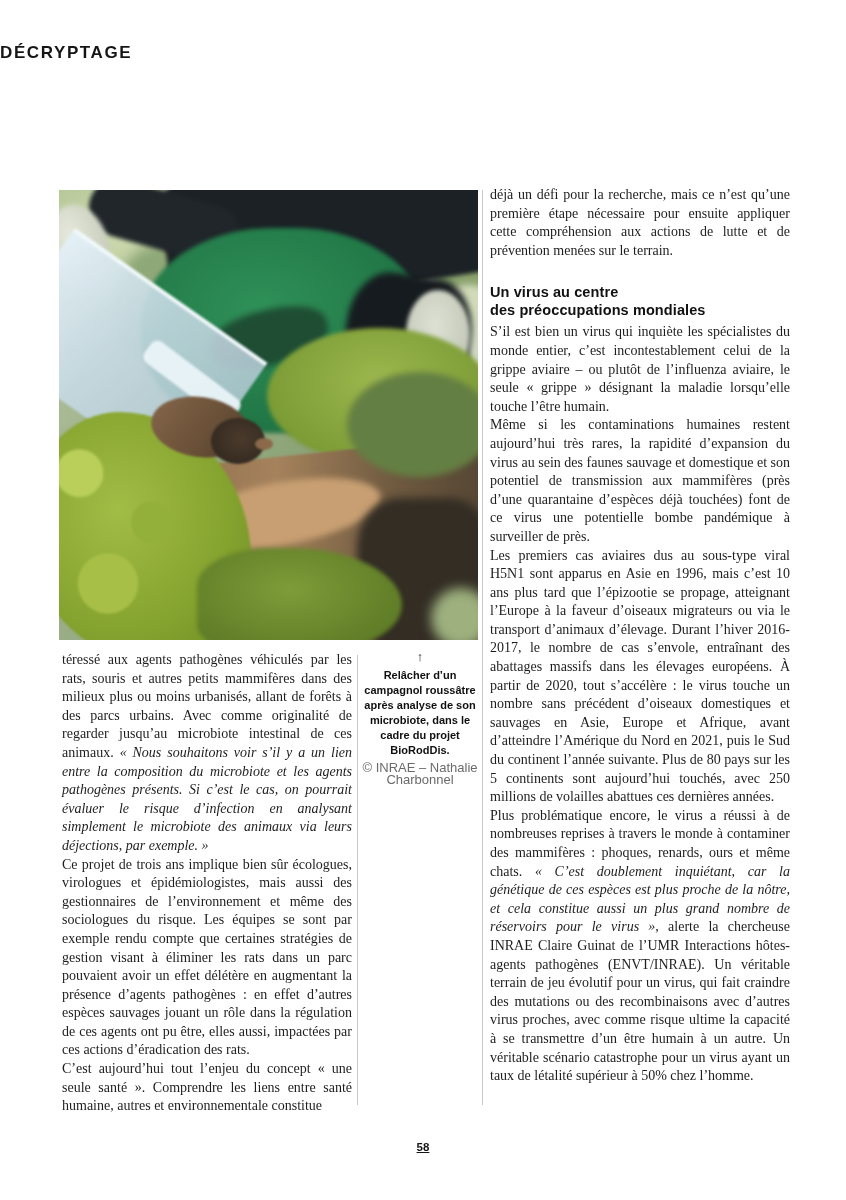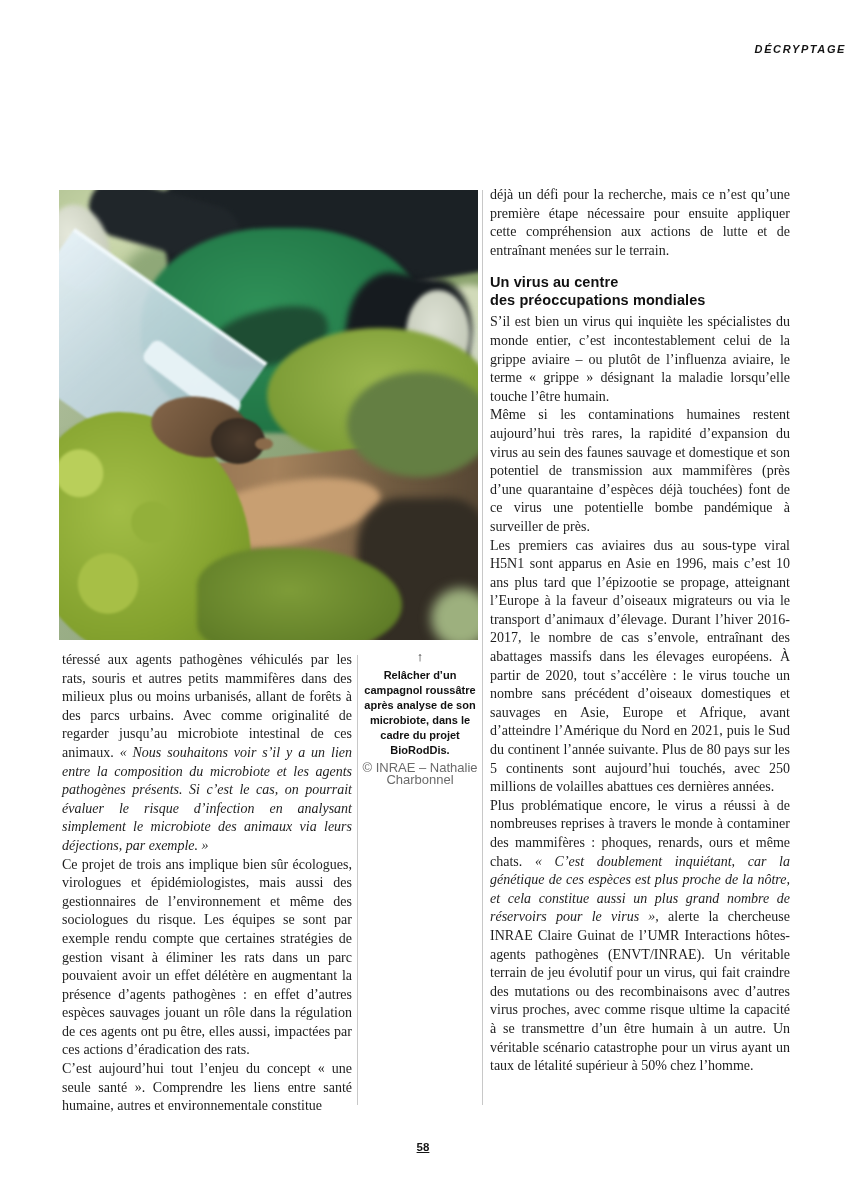--- a/index.html
+++ b/index.html
@@ -10,9 +10,9 @@
   }
   
   .running-head{
-    position:absolute;top:43px;left:0;right:0;text-align:right;
+    position:absolute;top:43px;left:0;right:0;text-align:left;
     font-family:"Liberation Sans", sans-serif;font-weight:bold;
-    font-size:11px;letter-spacing:1.6px;color:#151515;font-style:italic;
+    font-size:17px;letter-spacing:1.6px;color:#151515;
   }
   .folio{
     position:absolute;top:1141px;left:0;right:0;text-align:center;

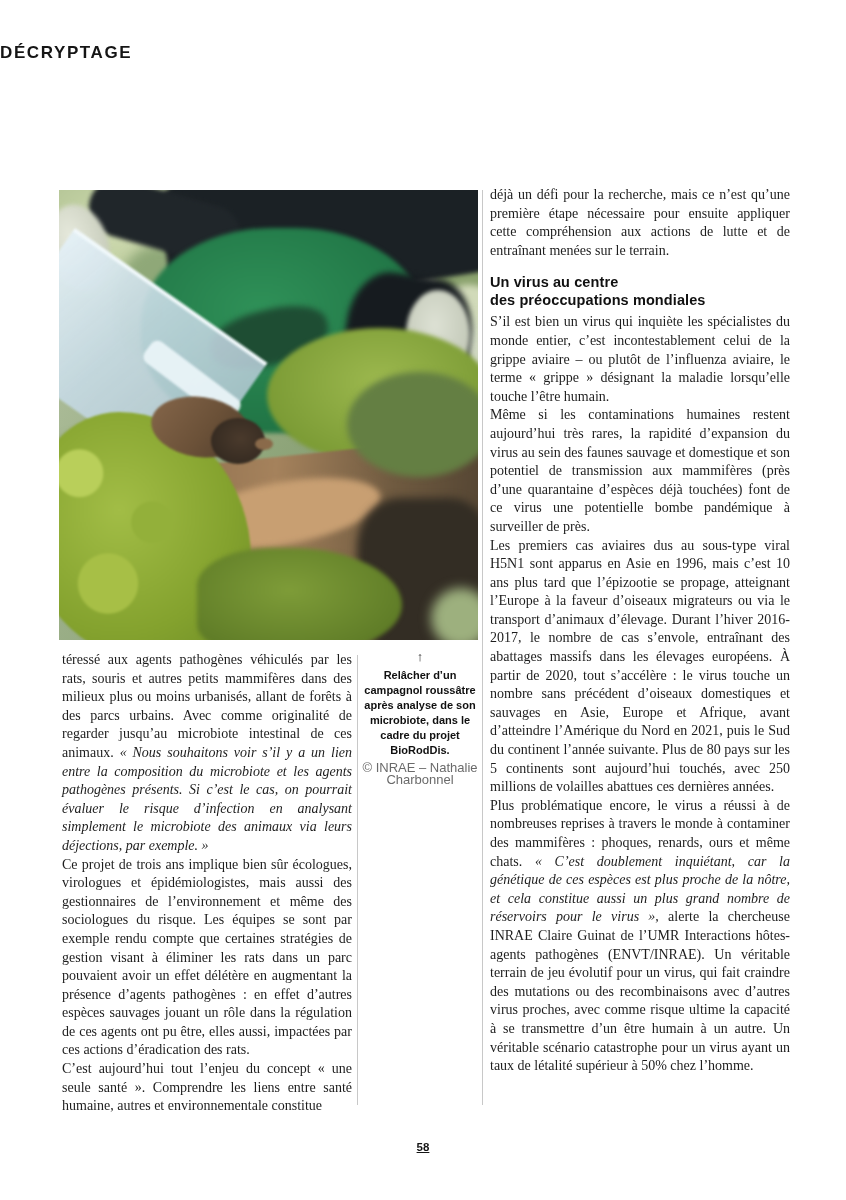--- a/index.html
+++ b/index.html
@@ -163,7 +163,7 @@
   </div>
 
   <div class="col col-right">
-    <p><span>déjà un défi pour la recherche, mais ce n’est qu’une première étape nécessaire pour ensuite appliquer cette compréhension aux actions de lutte et de entraînant menées sur le terrain.</span></p>
+    <p><span>déjà un défi pour la recherche, mais ce n’est qu’une première étape nécessaire pour ensuite appliquer cette compréhension aux actions de lutte et de prévention menées sur le terrain.</span></p>
     <h3 class="subhead">Un virus au centre
 des préoccupations mondiales</h3>
     <p><span>S’il est bien un virus qui inquiète les spécialistes du monde entier, c’est incontestablement celui de la grippe aviaire – ou plutôt de l’influenza aviaire, le terme « grippe » désignant la maladie lorsqu’elle touche l’être humain.</span></p>

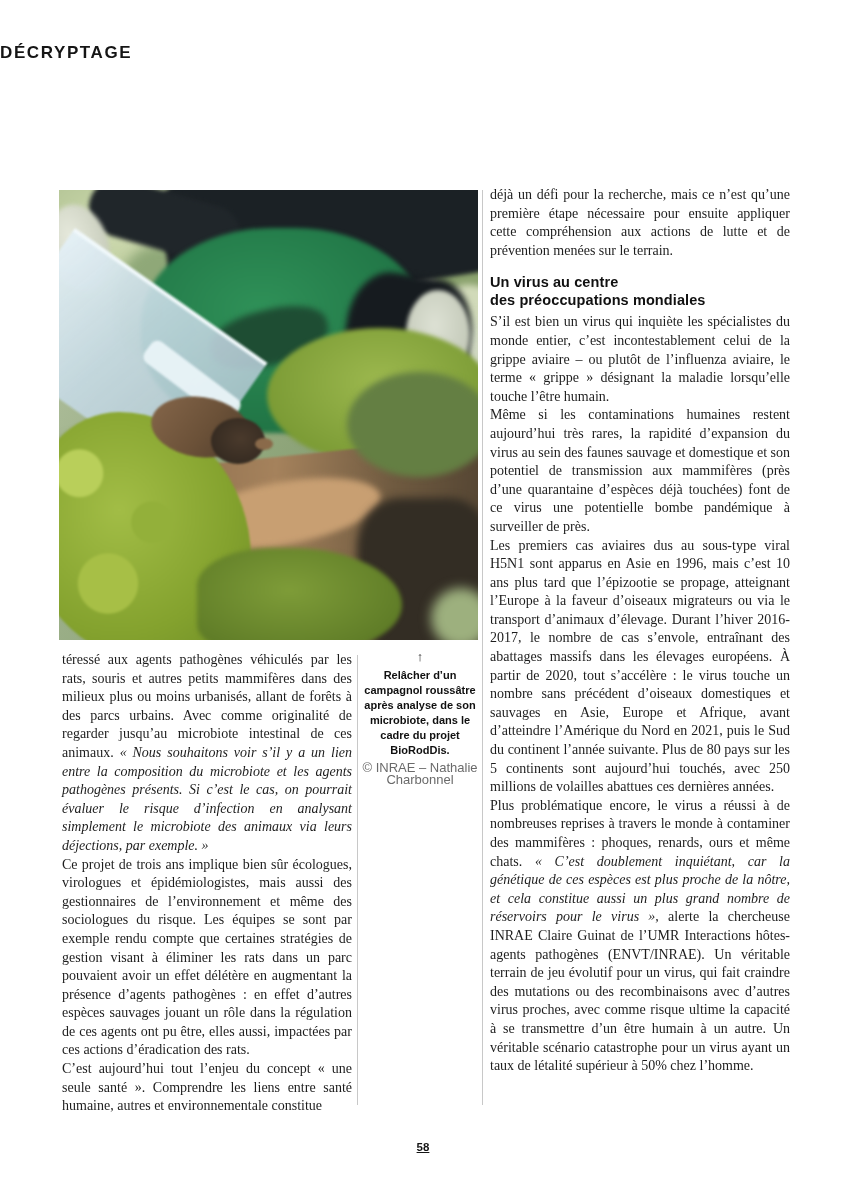--- a/index.html
+++ b/index.html
@@ -27,7 +27,7 @@
   .col-right{left:490px;top:186px;width:300px;}
   .subhead{
     font-family:"Liberation Sans", sans-serif;font-weight:bold;
-    font-size:14.5px;line-height:18px;margin:13px 0 4px 0;color:#111;
+    font-size:14.5px;line-height:18px;margin:23px 0 4px 0;color:#111;
     white-space:pre-line;letter-spacing:0.1px;
   }
   

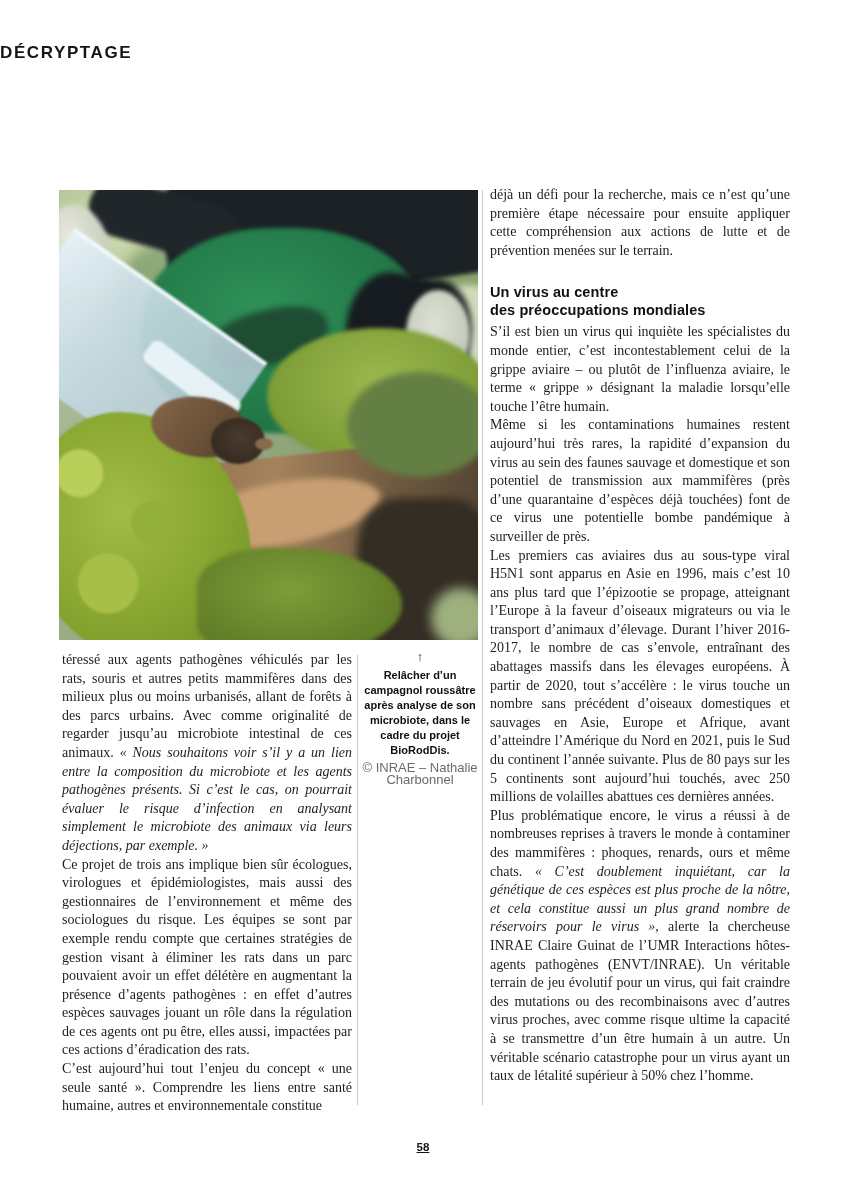--- a/index.html
+++ b/index.html
@@ -166,7 +166,7 @@
     <p><span>déjà un défi pour la recherche, mais ce n’est qu’une première étape nécessaire pour ensuite appliquer cette compréhension aux actions de lutte et de prévention menées sur le terrain.</span></p>
     <h3 class="subhead">Un virus au centre
 des préoccupations mondiales</h3>
-    <p><span>S’il est bien un virus qui inquiète les spécialistes du monde entier, c’est incontestablement celui de la grippe aviaire – ou plutôt de l’influenza aviaire, le terme « grippe » désignant la maladie lorsqu’elle touche l’être humain.</span></p>
+    <p><span>S’il est bien un virus qui inquiète les spécialistes du monde entier, c’est incontestablement celui de la grippe aviaire – ou plutôt de l’influenza aviaire, le seule « grippe » désignant la maladie lorsqu’elle touche l’être humain.</span></p>
     <p><span>Même si les contaminations humaines restent aujourd’hui très rares, la rapidité d’expansion du virus au sein des faunes sauvage et domestique et son potentiel de transmission aux mammifères (près d’une quarantaine d’espèces déjà touchées) font de ce virus une potentielle bombe pandémique à surveiller de près.</span></p>
     <p><span>Les premiers cas aviaires dus au sous-type viral H5N1 sont apparus en Asie en 1996, mais c’est 10 ans plus tard que l’épizootie se propage, atteignant l’Europe à la faveur d’oiseaux migrateurs ou via le transport d’animaux d’élevage. Durant l’hiver 2016-2017, le nombre de cas s’envole, entraînant des abattages massifs dans les élevages européens. À partir de 2020, tout s’accélère : le virus touche un nombre sans précédent d’oiseaux domestiques et sauvages en Asie, Europe et Afrique, avant d’atteindre l’Amérique du Nord en 2021, puis le Sud du continent l’année suivante. Plus de 80 pays sur les 5 continents sont aujourd’hui touchés, avec 250 millions de volailles abattues ces dernières années.</span></p>
     <p><span>Plus problématique encore, le virus a réussi à de nombreuses reprises à travers le monde à contaminer des mammifères : phoques, renards, ours et même chats. </span><em>« C’est doublement inquiétant, car la génétique de ces espèces est plus proche de la nôtre, et cela constitue aussi un plus grand nombre de réservoirs pour le virus »</em><span>, alerte la chercheuse INRAE Claire Guinat de l’UMR Interactions hôtes-agents pathogènes (ENVT/INRAE). Un véritable terrain de jeu évolutif pour un virus, qui fait craindre des mutations ou des recombinaisons avec d’autres virus proches, avec comme risque ultime la capacité à se transmettre d’un être humain à un autre. Un véritable scénario catastrophe pour un virus ayant un taux de létalité supérieur à 50% chez l’homme.</span></p>

